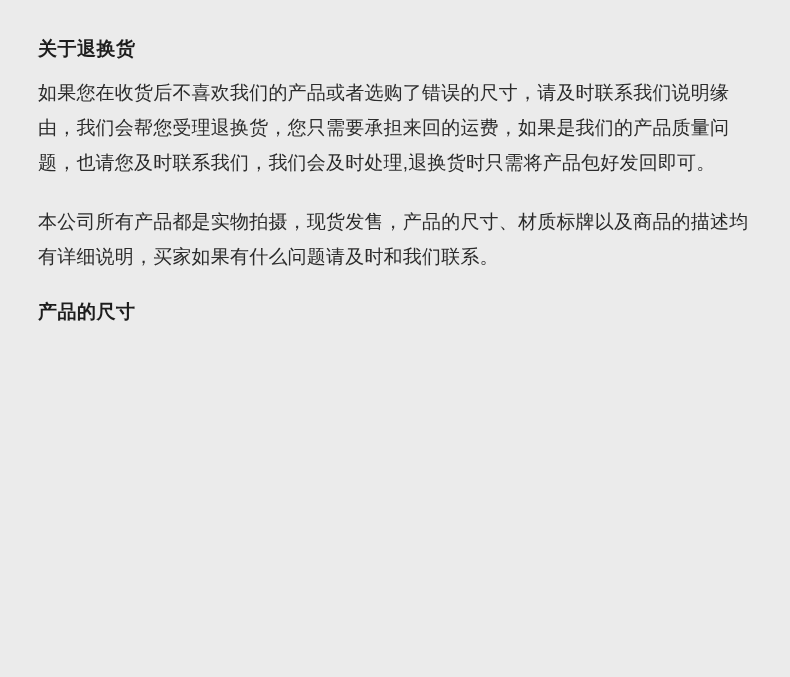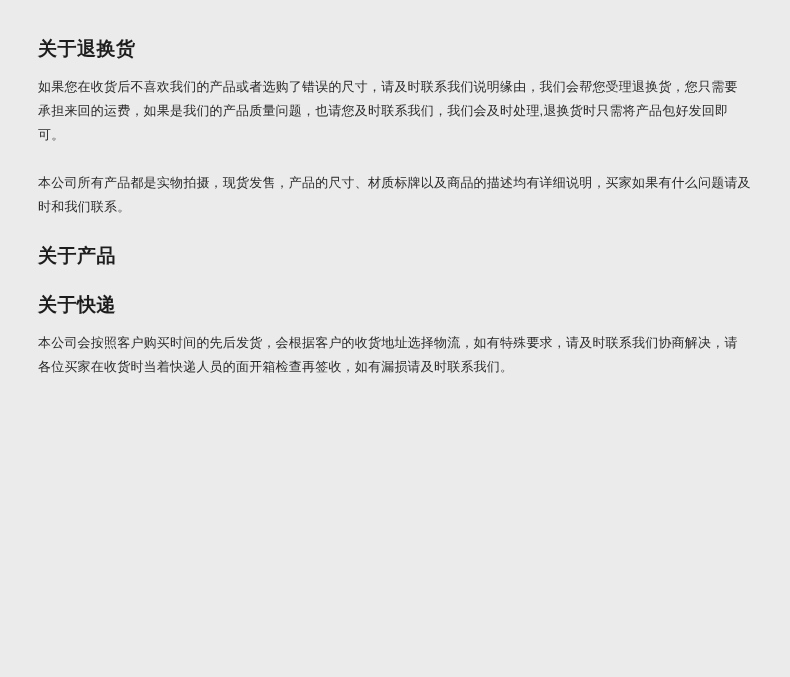--- a/index.html
+++ b/index.html
@@ -36,7 +36,7 @@
     margin-top: 26px;
   }
   .section-body {
-    font-size: 13px;
+    font-size: 19px;
     line-height: 1.85;
     color: #2b2b2b;
     margin: 0;

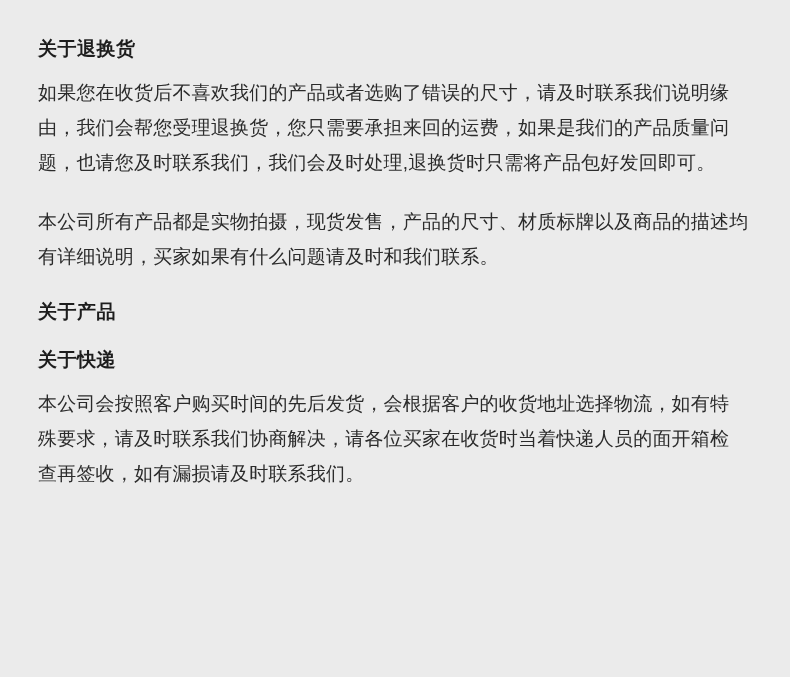--- a/index.html
+++ b/index.html
@@ -63,7 +63,7 @@
   </div>
 
   <div class="section sec-color">
-    <h2 class="section-title">关于产品</h2>
+    <h2 class="section-title">产品的尺寸</h2>
   </div>
 
   <div class="section sec-express">

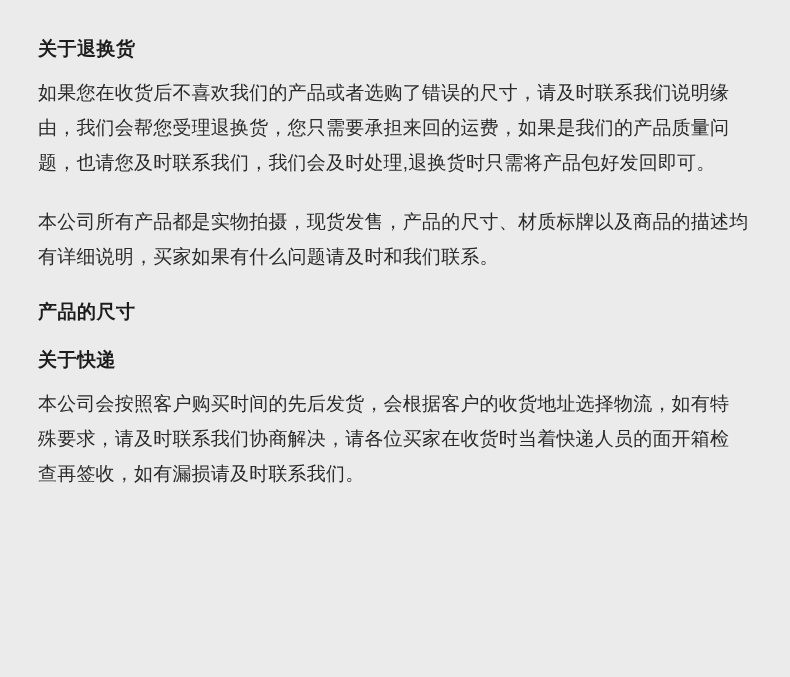--- a/index.html
+++ b/index.html
@@ -66,10 +66,6 @@
     <h2 class="section-title">产品的尺寸</h2>
   </div>
 
-  <div class="section sec-express">
-    <h2 class="section-title">关于快递</h2>
-    <p class="section-body">本公司会按照客户购买时间的先后发货，会根据客户的收货地址选择物流，如有特殊要求，请及时联系我们协商解决，请各位买家在收货时当着快递人员的面开箱检查再签收，如有漏损请及时联系我们。</p>
-  </div>
 
 </div>
 

